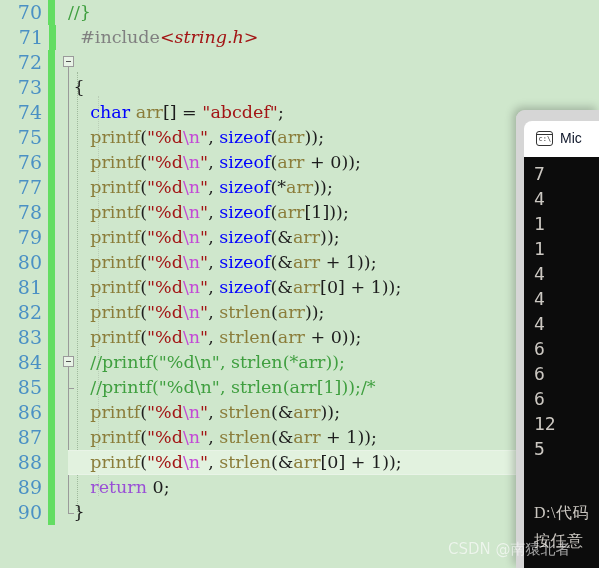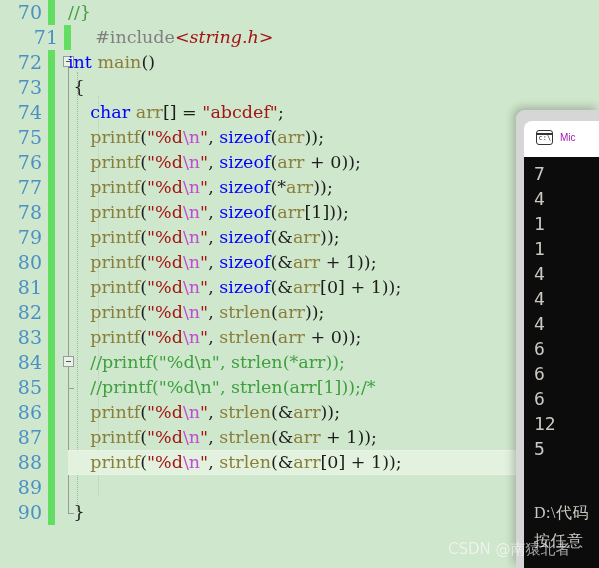--- a/index.html
+++ b/index.html
@@ -239,7 +239,7 @@
 
   <div class="code-rows" id="rows">
       <div class="row" style="top: 0px; position: absolute; left: 0px; width: 599px;"><div class="lnum">70</div><div class="changebar"></div><div class="codetext"><span class="t-cmt">//}</span></div></div>
-      <div class="row" style="top: 25px; position: absolute; left: 16px; width: 531px;"><div class="lnum">71</div><div class="changebar"></div><div class="codetext"><span class="t-punct">  </span><span class="t-pp">#include</span><span class="t-inc">&lt;string.h&gt;</span></div></div>
+      <div class="row" style="top: 25px; position: absolute; left: 1px; width: 531px;"><div class="lnum">71</div><div class="changebar"></div><div class="codetext"><span class="t-punct">  </span><span class="t-pp">#include</span><span class="t-inc">&lt;string.h&gt;</span></div></div>
       <div class="row" style="top: 50px; position: absolute; left: 0px; width: 599px;"><div class="lnum">72</div><div class="changebar"></div><div class="codetext"><span class="t-type">int</span><span class="t-punct"> </span><span class="t-fn">main</span><span class="t-punct">()</span></div></div>
       <div class="row" style="top: 75px; position: absolute; left: 0px; width: 531px;"><div class="lnum">73</div><div class="changebar"></div><div class="codetext"><span class="t-punct"> {</span></div></div>
       <div class="row" style="top: 100px; position: absolute; left: 0px; width: 599px;"><div class="lnum">74</div><div class="changebar"></div><div class="codetext"><span class="t-punct">    </span><span class="t-type">char</span><span class="t-punct"> </span><span class="t-id">arr</span><span class="t-punct">[] = </span><span class="t-str">"abcdef"</span><span class="t-punct">;</span></div></div>

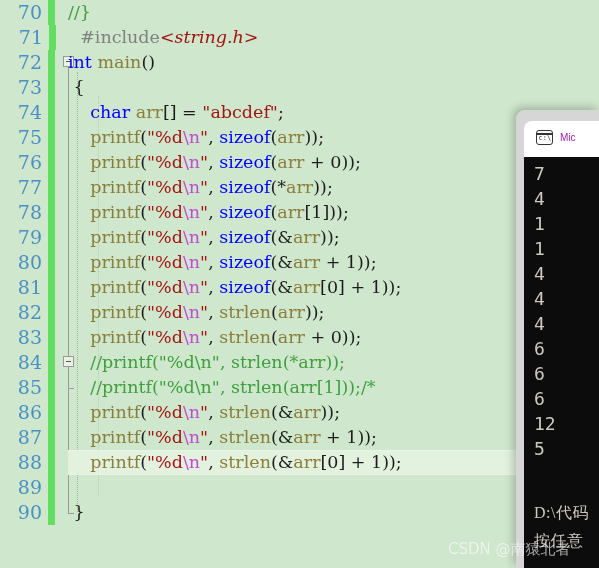--- a/index.html
+++ b/index.html
@@ -240,7 +240,7 @@
   <div class="code-rows" id="rows">
       <div class="row" style="top: 0px; position: absolute; left: 0px; width: 599px;"><div class="lnum">70</div><div class="changebar"></div><div class="codetext"><span class="t-cmt">//}</span></div></div>
       <div class="row" style="top: 25px; position: absolute; left: 1px; width: 531px;"><div class="lnum">71</div><div class="changebar"></div><div class="codetext"><span class="t-punct">  </span><span class="t-pp">#include</span><span class="t-inc">&lt;string.h&gt;</span></div></div>
-      <div class="row" style="top: 50px; position: absolute; left: 0px; width: 599px;"><div class="lnum">72</div><div class="changebar"></div><div class="codetext"><span class="t-type">int</span><span class="t-punct"> </span><span class="t-fn">main</span><span class="t-punct">()</span></div></div>
+      <div class="row" style="top: 50px; position: absolute; left: 0px; width: 599px;"><div class="lnum">72</div><div class="changebar"></div></div>
       <div class="row" style="top: 75px; position: absolute; left: 0px; width: 531px;"><div class="lnum">73</div><div class="changebar"></div><div class="codetext"><span class="t-punct"> {</span></div></div>
       <div class="row" style="top: 100px; position: absolute; left: 0px; width: 599px;"><div class="lnum">74</div><div class="changebar"></div><div class="codetext"><span class="t-punct">    </span><span class="t-type">char</span><span class="t-punct"> </span><span class="t-id">arr</span><span class="t-punct">[] = </span><span class="t-str">"abcdef"</span><span class="t-punct">;</span></div></div>
       <div class="row" style="top: 125px; position: absolute; left: 0px; width: 599px;"><div class="lnum">75</div><div class="changebar"></div><div class="codetext"><span class="t-punct">    </span><span class="t-fn">printf</span><span class="t-punct">(</span><span class="t-str">"%d</span><span class="t-esc">\n</span><span class="t-str">"</span><span class="t-punct">, </span><span class="t-kw">sizeof</span><span class="t-punct">(</span><span class="t-id">arr</span><span class="t-punct">));</span></div></div>

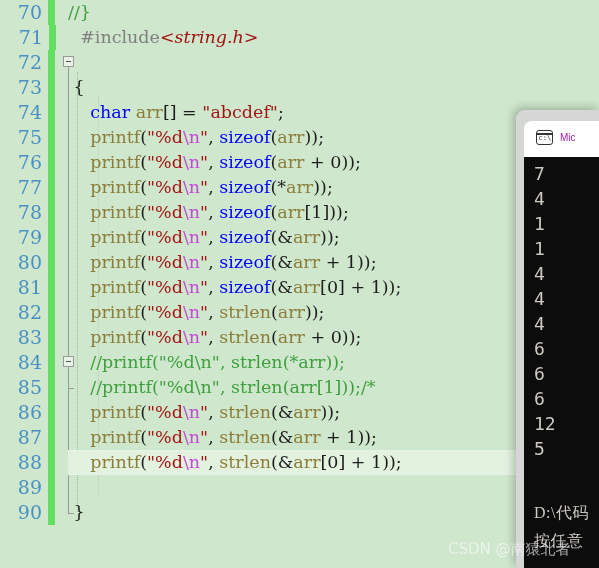--- a/index.html
+++ b/index.html
@@ -183,8 +183,8 @@
   }
   #console-tab-title {
     font-family: "Liberation Sans", sans-serif;
-    font-size: 10px;
-    color: #a21caf;
+    font-size: 14px;
+    color: #0f172a;
     white-space: nowrap;
   }
   #console-body {

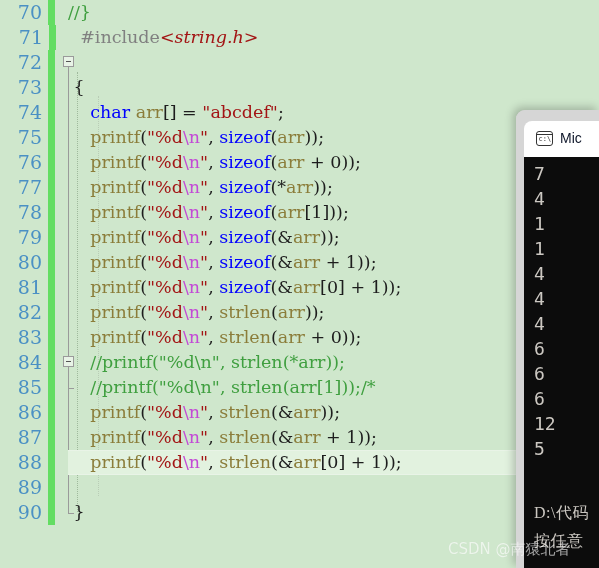--- a/index.html
+++ b/index.html
@@ -257,7 +257,7 @@
       <div class="row" style="top: 400px; position: absolute; left: 0px; width: 599px;"><div class="lnum">86</div><div class="changebar"></div><div class="codetext"><span class="t-punct">    </span><span class="t-fn">printf</span><span class="t-punct">(</span><span class="t-str">"%d</span><span class="t-esc">\n</span><span class="t-str">"</span><span class="t-punct">, </span><span class="t-fn">strlen</span><span class="t-punct">(&amp;</span><span class="t-id">arr</span><span class="t-punct">));</span></div></div>
       <div class="row" style="top: 425px; position: absolute; left: 0px; width: 599px;"><div class="lnum">87</div><div class="changebar"></div><div class="codetext"><span class="t-punct">    </span><span class="t-fn">printf</span><span class="t-punct">(</span><span class="t-str">"%d</span><span class="t-esc">\n</span><span class="t-str">"</span><span class="t-punct">, </span><span class="t-fn">strlen</span><span class="t-punct">(&amp;</span><span class="t-id">arr</span><span class="t-punct"> + 1));</span></div></div>
       <div class="row cur" style="top: 450px; position: absolute; left: 0px; width: 599px;"><div class="rowbg"></div><div class="lnum">88</div><div class="changebar"></div><div class="codetext"><span class="t-punct">    </span><span class="t-fn">printf</span><span class="t-punct">(</span><span class="t-str">"%d</span><span class="t-esc">\n</span><span class="t-str">"</span><span class="t-punct">, </span><span class="t-fn">strlen</span><span class="t-punct">(&amp;</span><span class="t-id">arr</span><span class="t-punct">[0] + 1));</span></div></div>
-      <div class="row" style="top: 475px; position: absolute; left: 0px; width: 599px;"><div class="lnum">89</div><div class="changebar"></div></div>
+      <div class="row" style="top: 475px; position: absolute; left: 0px; width: 599px;"><div class="lnum">89</div><div class="changebar"></div><div class="codetext"><span class="t-punct">    </span><span class="t-ret">return</span><span class="t-punct"> 0;</span></div></div>
       <div class="row" style="top: 500px; position: absolute; left: 0px; width: 599px;"><div class="lnum">90</div><div class="changebar"></div><div class="codetext"><span class="t-punct"> }</span></div></div>
     </div>
 </div>

